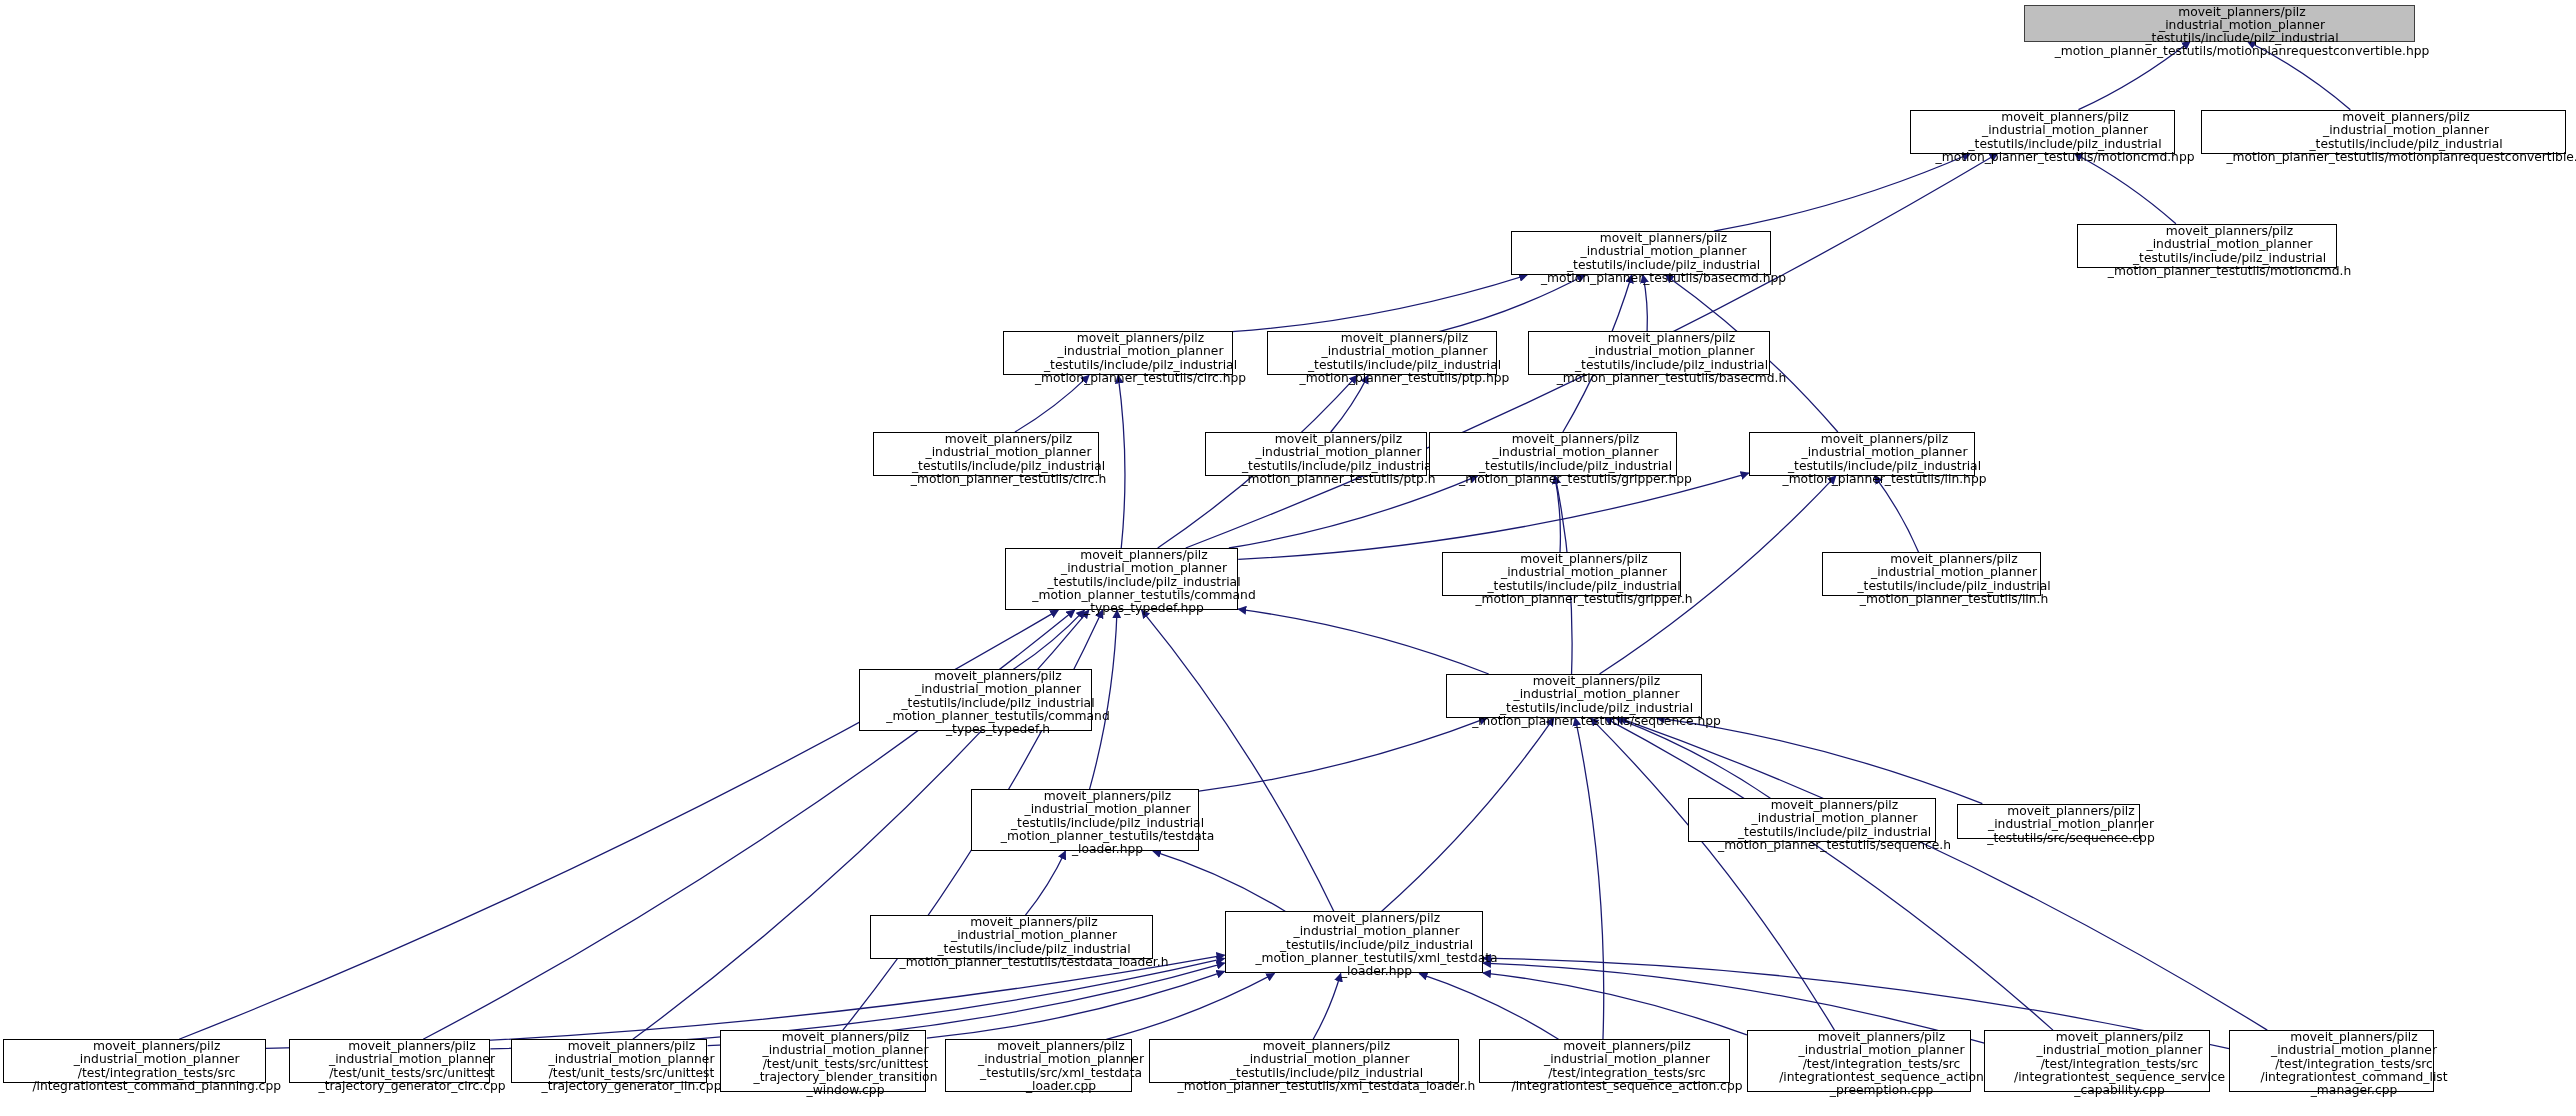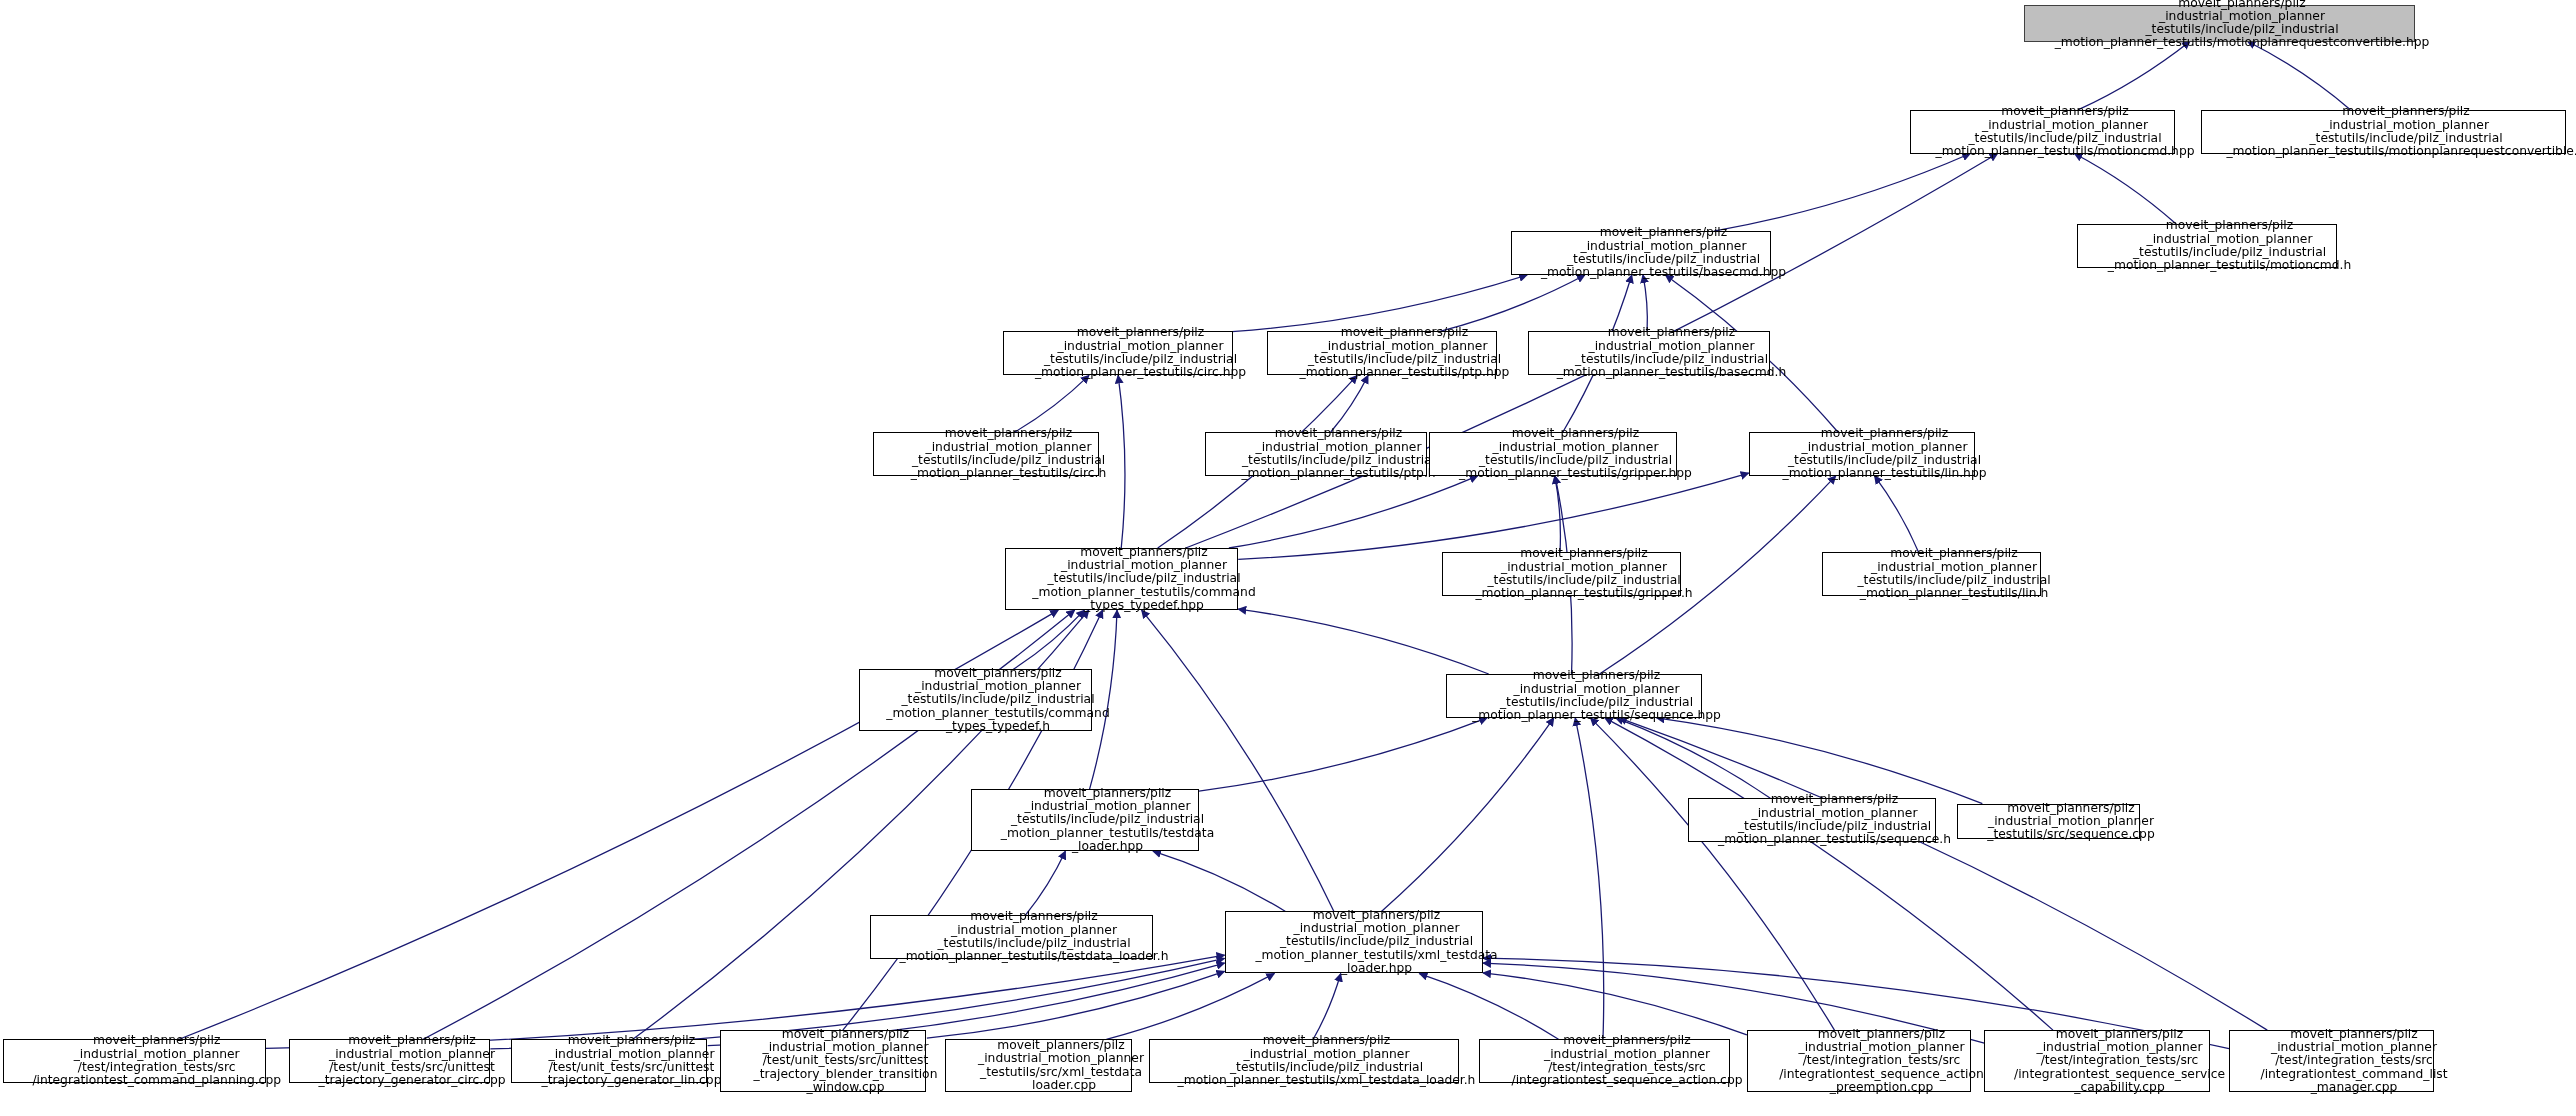--- a/index.html
+++ b/index.html
@@ -8,7 +8,7 @@
           font-family:"DejaVu Sans","Liberation Sans",sans-serif;overflow:hidden;}
   #edges{position:absolute;left:0;top:0;width:2576px;height:1117px;}
   .node{position:absolute;box-sizing:border-box;border:0.9px solid #000000;
-        background:#ffffff;display:flex;align-items:center;justify-content:center;padding-left:45px;}
+        background:#ffffff;display:flex;align-items:flex-start;justify-content:center;padding-left:45px;}
   .node.root{background:#bfbfbf;border-color:#404040;}
   .node .lbl{font-size:12.3px;line-height:13.3px;color:#000000;white-space:pre;
              text-align:center;letter-spacing:0px;}

